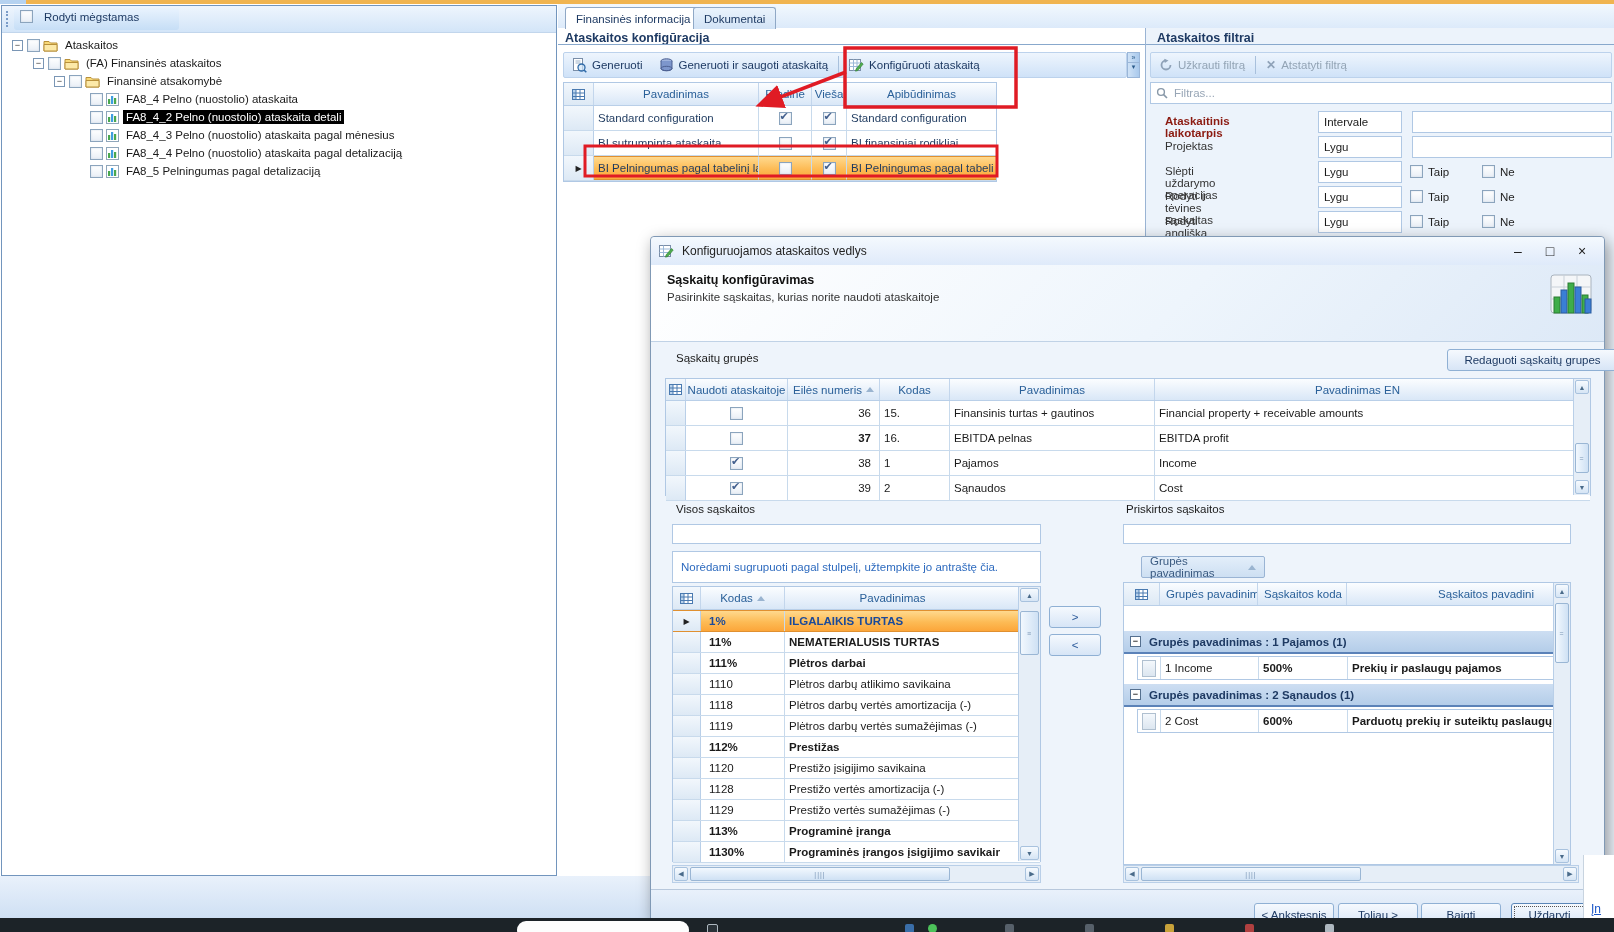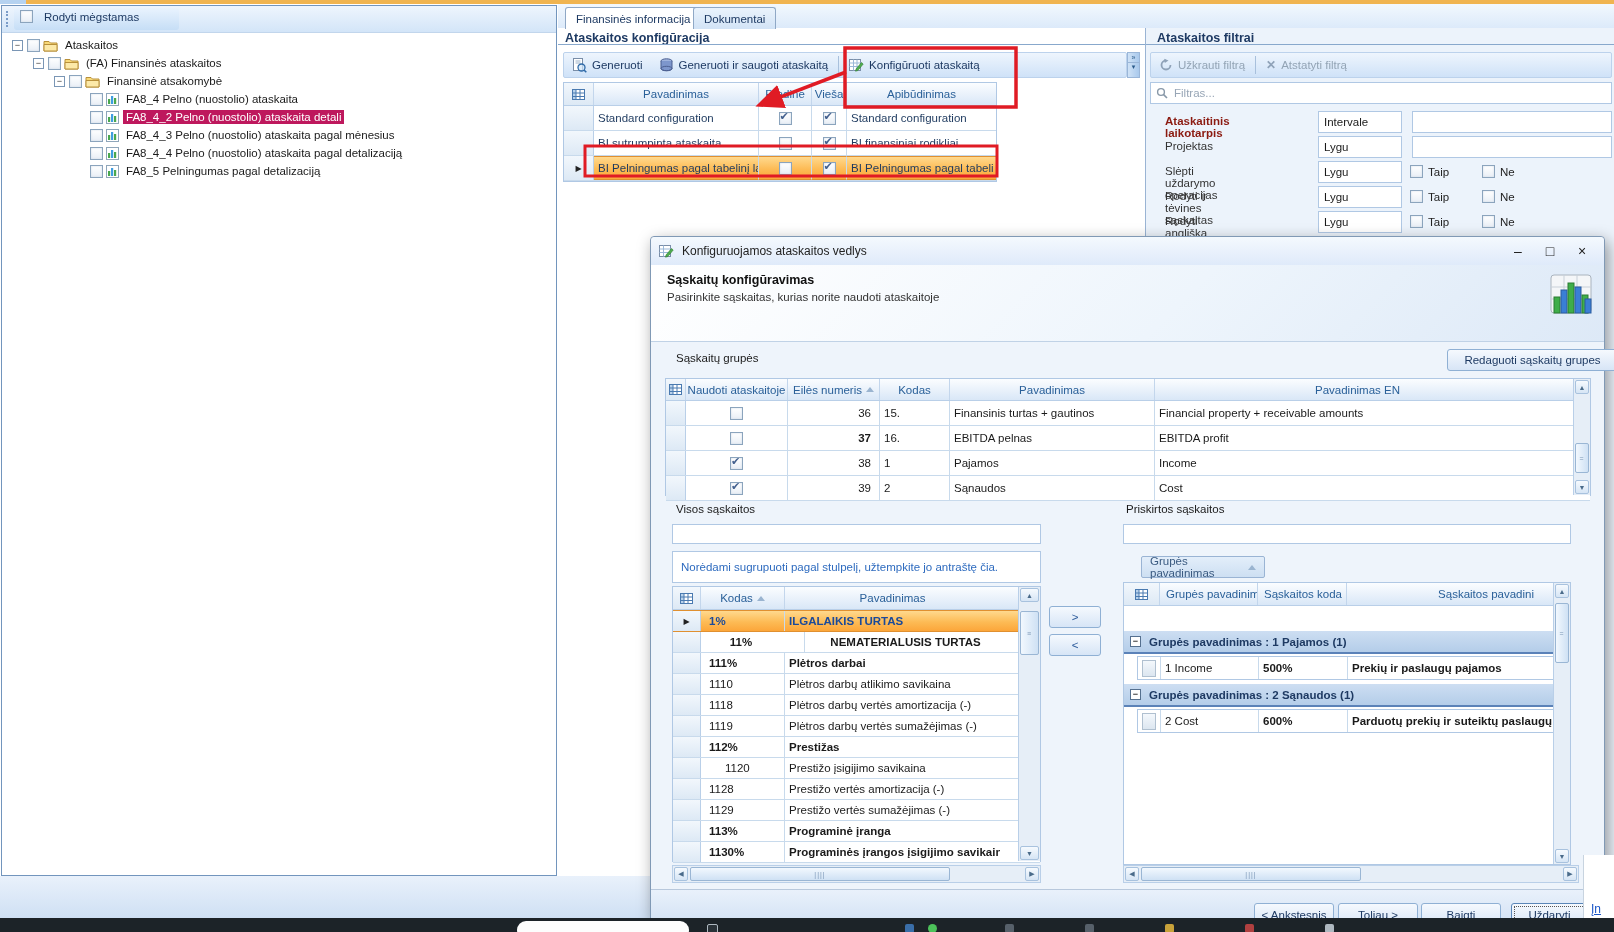--- a/index.html
+++ b/index.html
@@ -25,7 +25,7 @@
   .exp-sp{width:15px;flex:none;}
   .ticon{margin:0 4px 0 3px;flex:none;}
   .tree-label{padding:1px 3px;color:#1a1a1a;}
-  .tree-label.sel{background:#be185d;color:#fff;}
+  .tree-label.sel{background:#000000;color:#fff;}
   
   .sec-title{font-weight:bold;font-size:12.5px;color:#1e3a63;}
   .sec-line{height:1px;background:#88a8cc;}

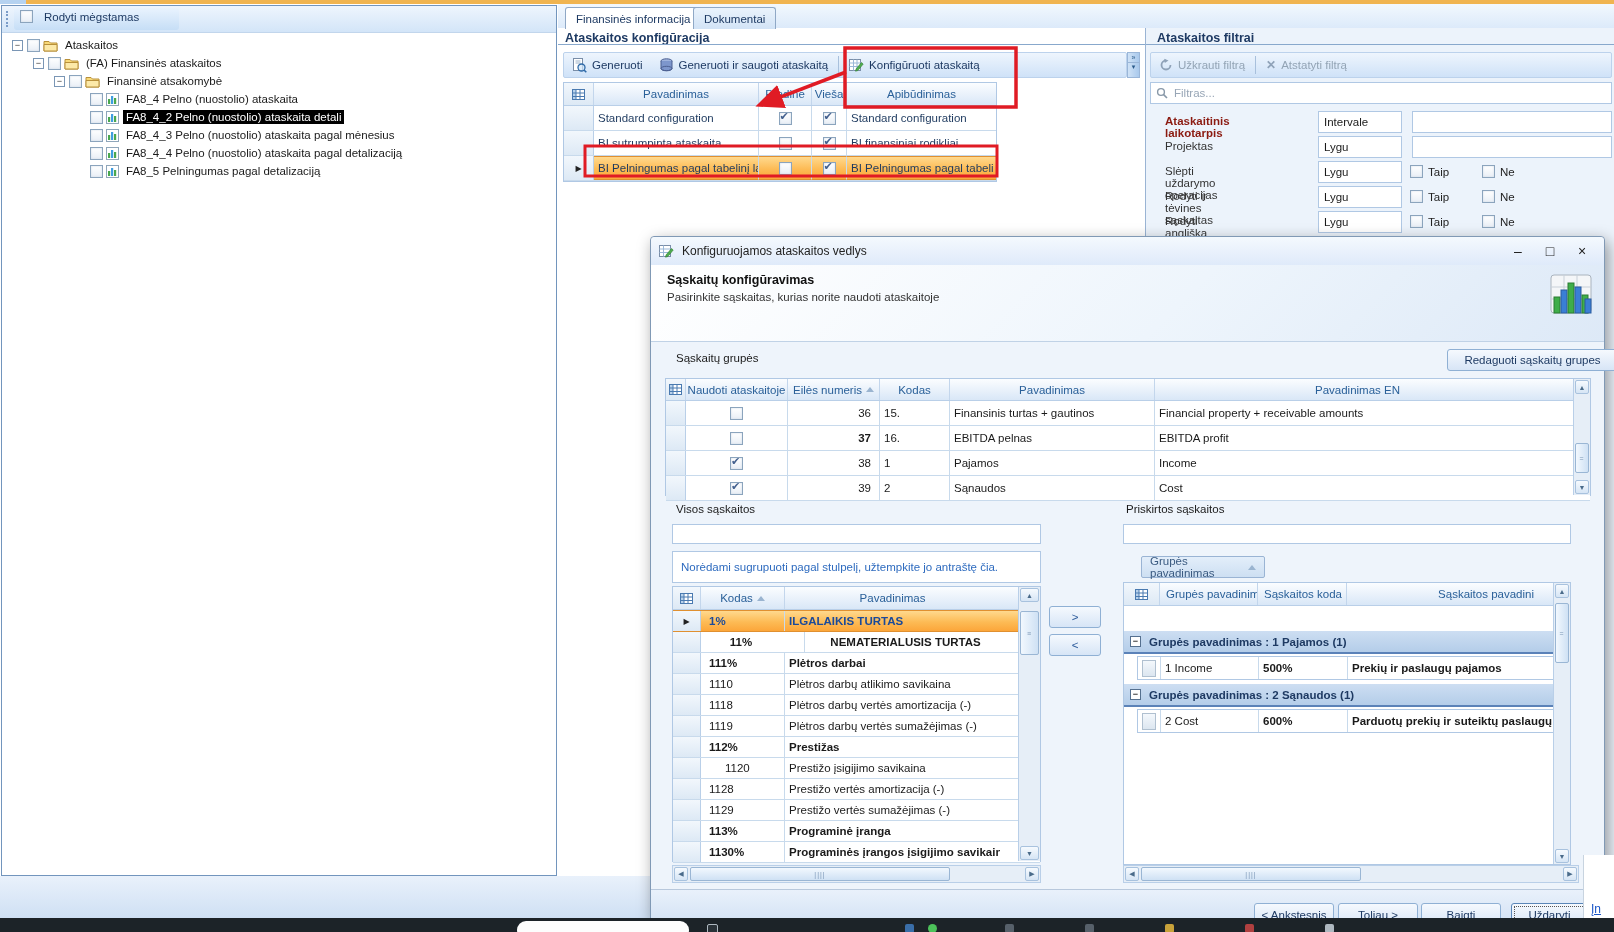--- a/index.html
+++ b/index.html
@@ -513,7 +513,7 @@
     <div class="g-c" style="width:84px;padding-left:8px;font-weight:bold;color:#1b4a9a;background:transparent;">1%</div>
     <div class="g-c" style="width:215px;border-right:none;font-weight:bold;color:#1b4a9a;background:transparent;">ILGALAIKIS TURTAS</div>
   </div>
-        <div class="g-row" style="height:20px;gap:21px;">
+        <div class="g-row" style="height:20px;">
     <div class="g-rowhdr" style="width:28px;"></div>
     <div class="g-c" style="width:84px;padding-left:8px;font-weight:bold;">11%</div>
     <div class="g-c" style="width:215px;border-right:none;font-weight:bold;">NEMATERIALUSIS TURTAS</div>

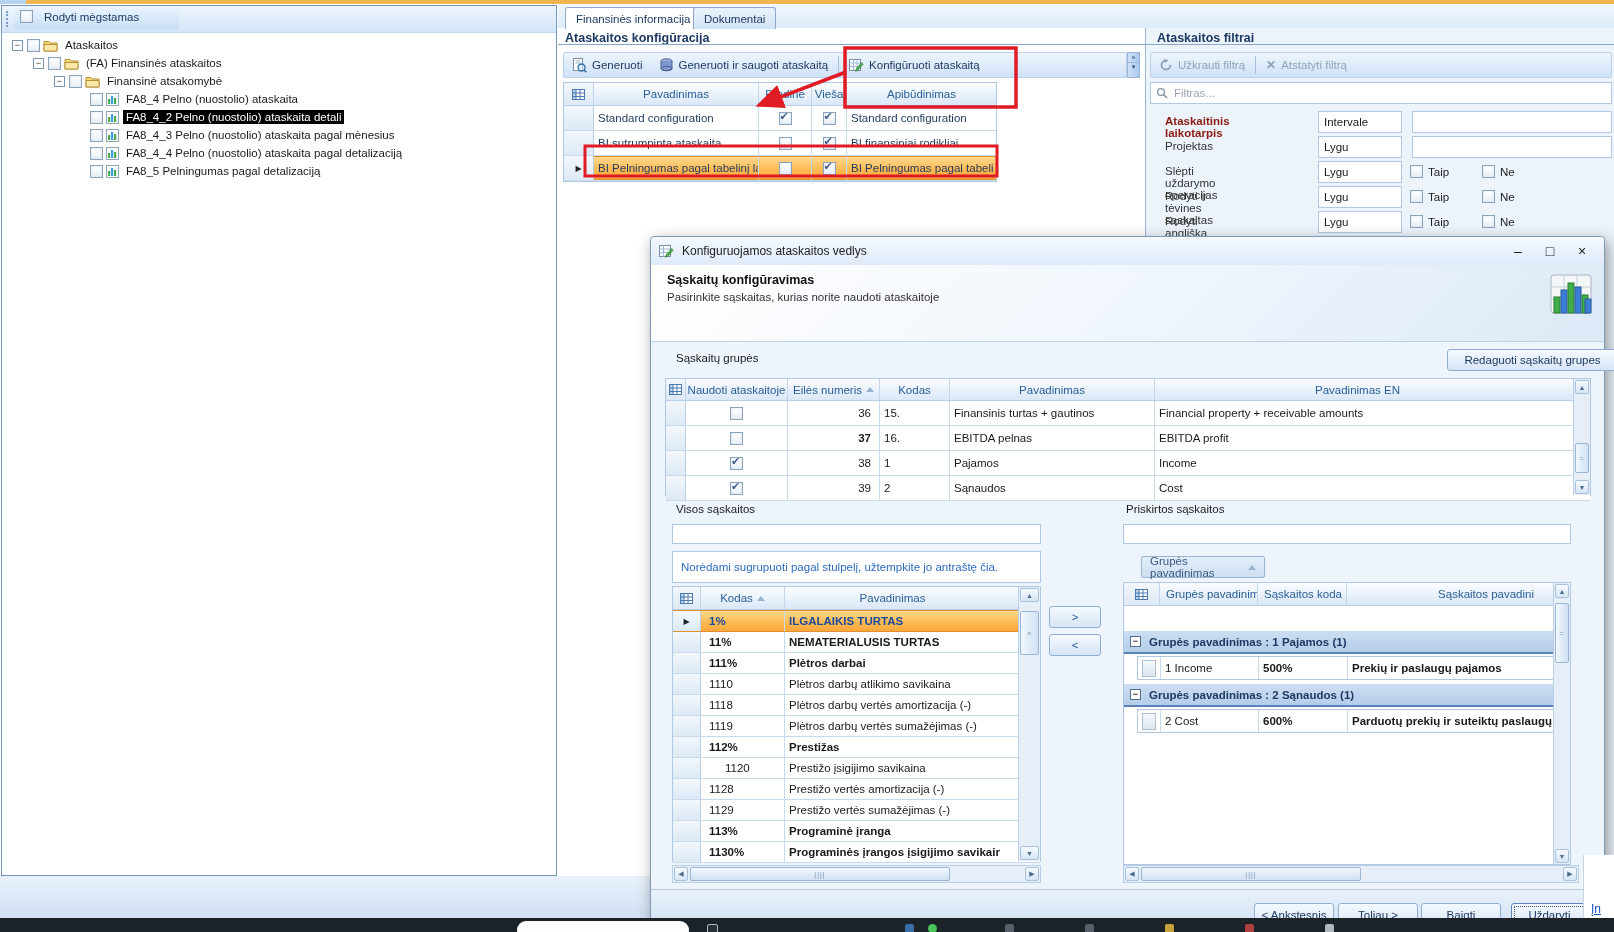--- a/index.html
+++ b/index.html
@@ -545,7 +545,7 @@
   </div>
         <div class="g-row" style="height:20px;">
     <div class="g-rowhdr" style="width:28px;"></div>
-    <div class="g-c" style="width:84px;padding-left:24px;">1120</div>
+    <div class="g-c" style="width:84px;padding-left:8px;">1120</div>
     <div class="g-c" style="width:215px;border-right:none;">Prestižo įsigijimo savikaina</div>
   </div>
         <div class="g-row" style="height:20px;">

